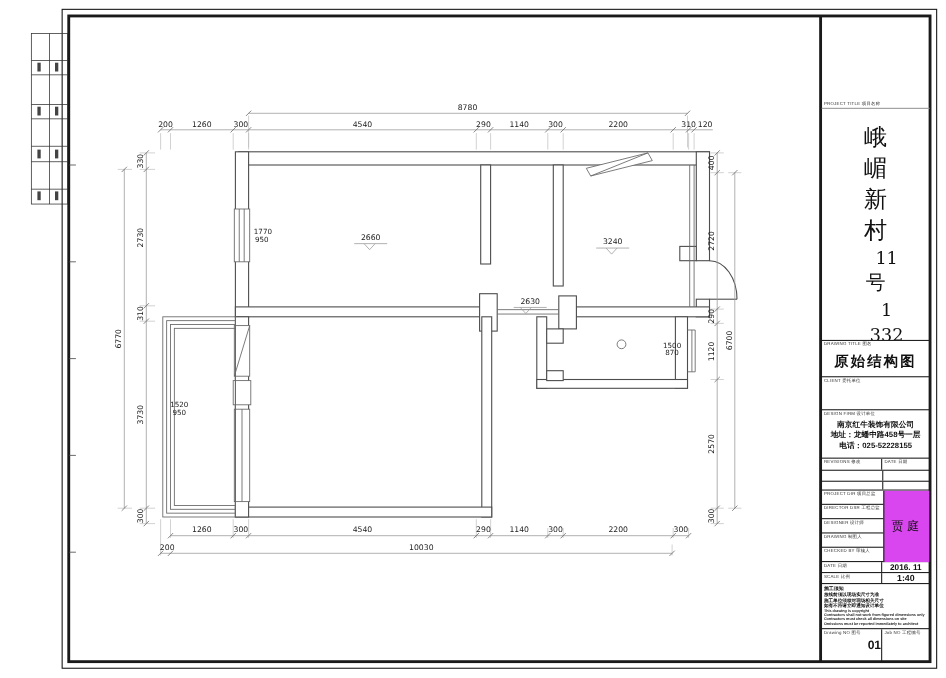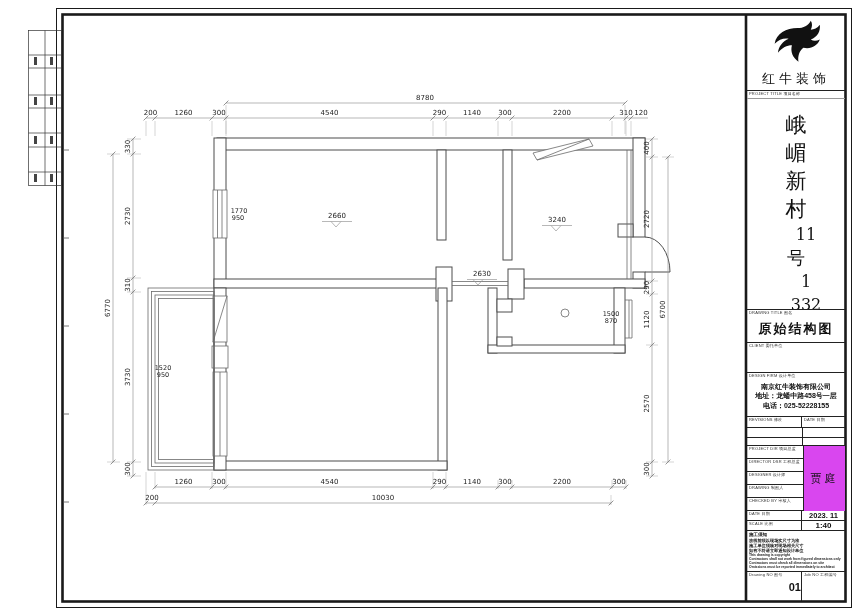--- a/index.html
+++ b/index.html
@@ -221,12 +221,6 @@
 
 <div class="panel">
 
-  <div class="sec sec-logo">
-    <svg width="56" height="46" viewBox="0 0 64 56" style="margin-top:4px">
-      <path fill="#111" d="M50 2c-3 6-9 9-16 9C20 11 8 18 6 30c5-5 11-7 17-6-7 3-12 9-13 17 5-6 11-9 17-9-2 8 1 15 8 20-1-7 1-13 6-17 9 2 17-2 20-10-4 2-8 2-11 0 8-3 12-10 11-18-3 4-7 6-11 6 2-4 2-8 0-11z"></path>
-    </svg>
-    <div class="brand-name">红牛装饰</div>
-  </div>
 
   <div class="sec sec-ptl">
     <div class="lbl">PROJECT TITLE 项目名称</div>

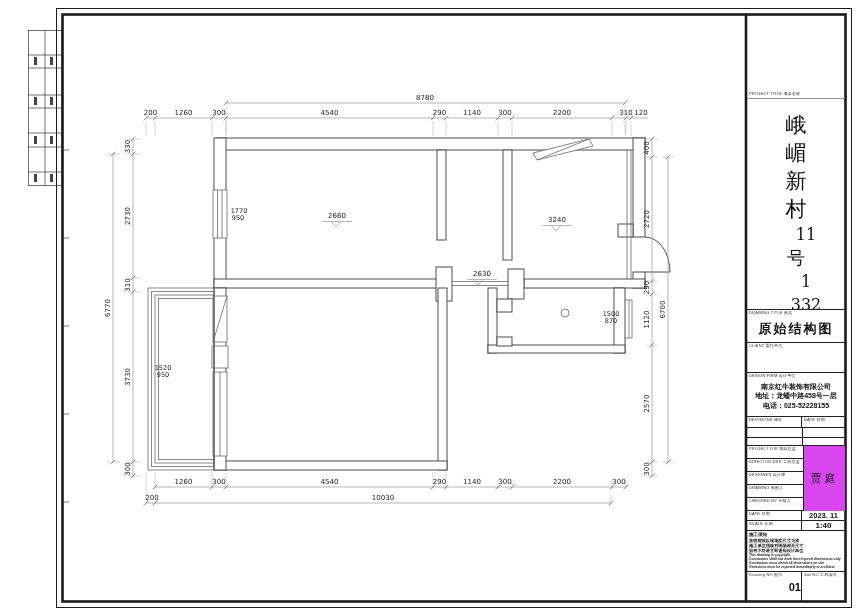--- a/index.html
+++ b/index.html
@@ -273,7 +273,7 @@
     <div class="pval">贾庭</div>
     <div class="dsrow">
       <div class="dl lbl">DATE 日期</div>
-      <div class="dv">2023. 11</div>
+      <div class="dv">2016. 11</div>
     </div>
     <div class="dsrow" style="border-bottom:none">
       <div class="dl lbl">SCALE 比例</div>

